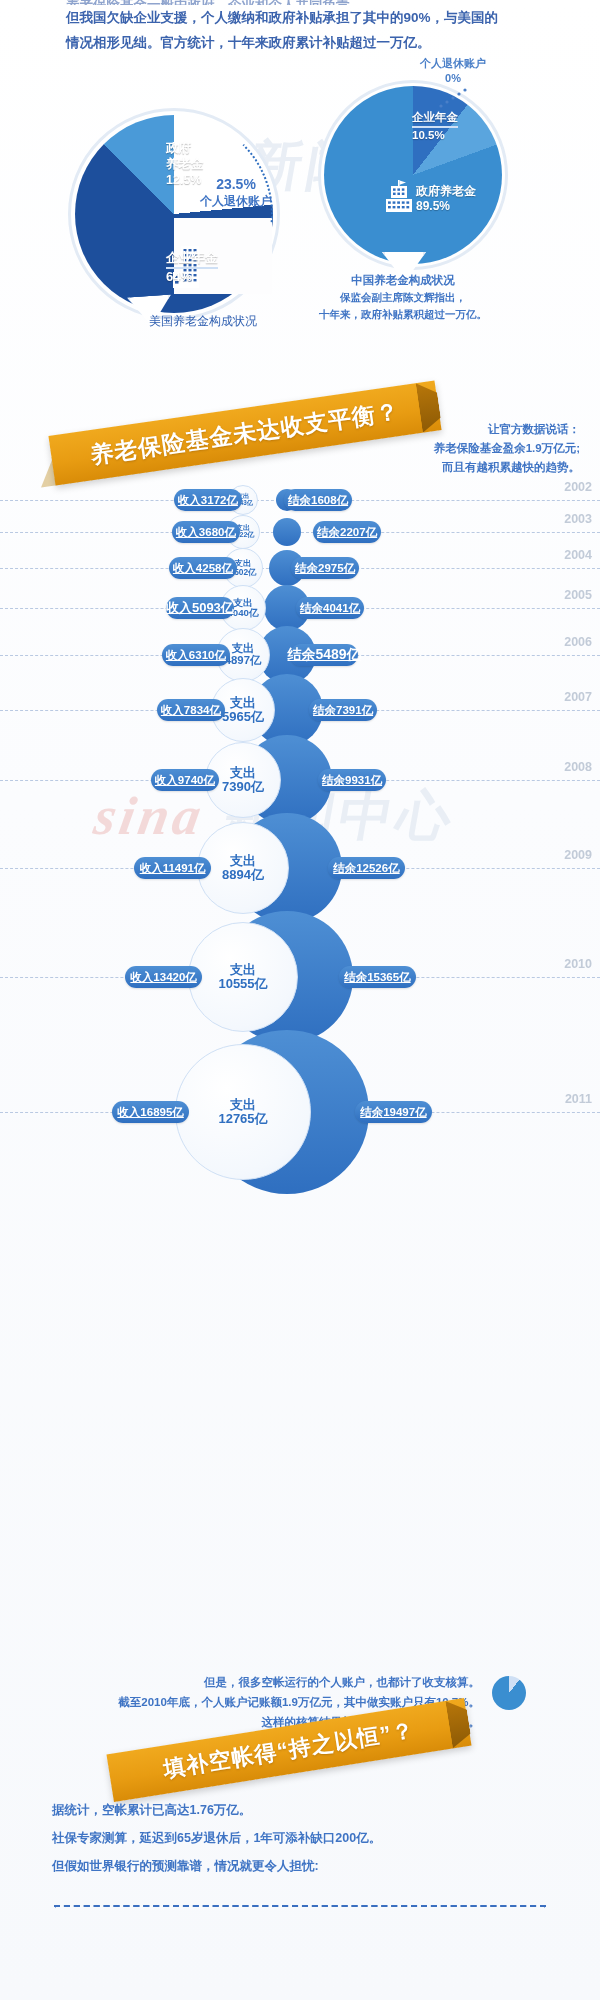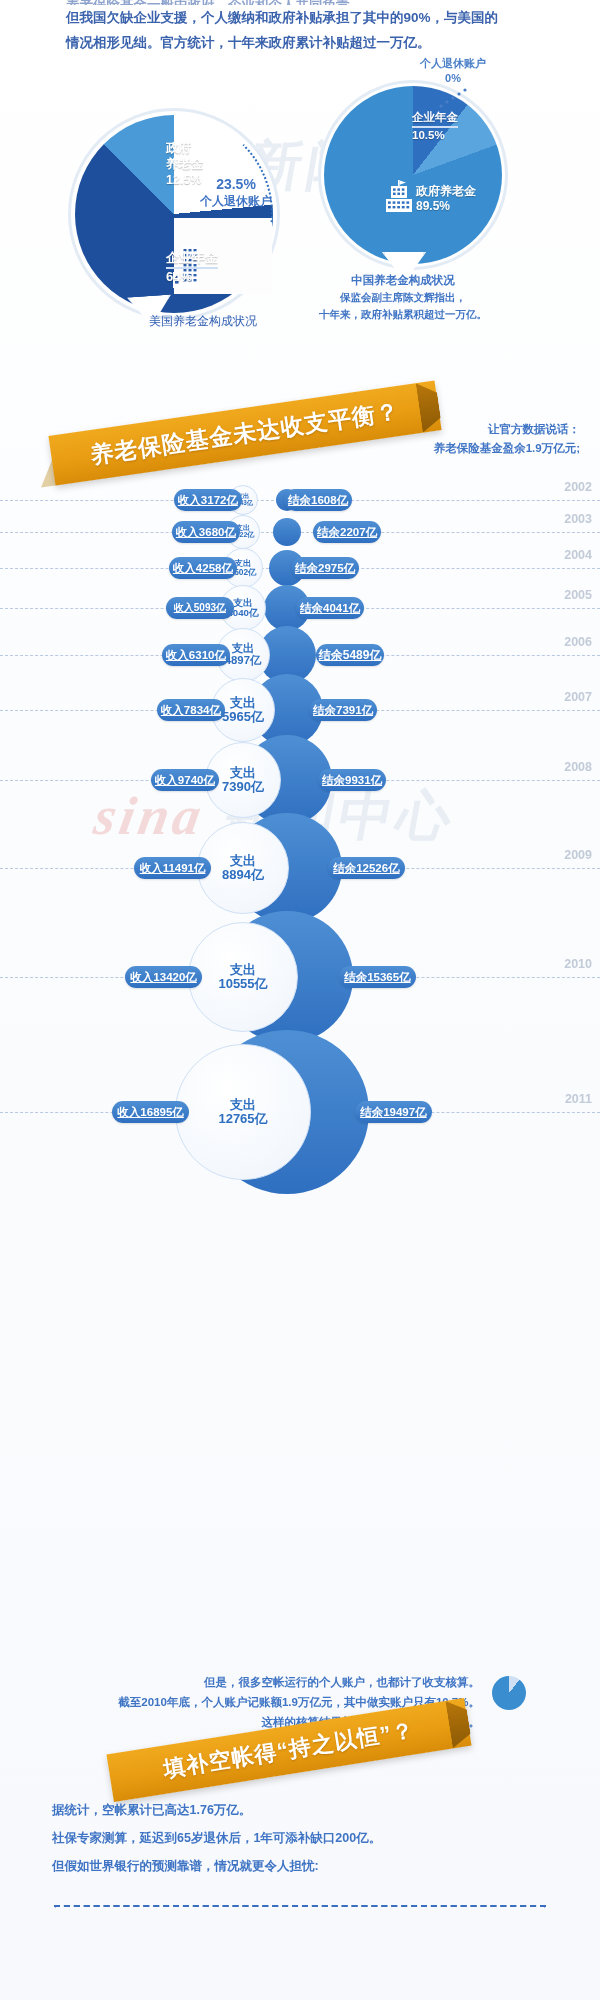--- a/index.html
+++ b/index.html
@@ -382,6 +382,7 @@
   <div id="quote1">
     <div>让官方数据说话：</div>
     <div>养老保险基金盈余1.9万亿元;</div>
+    <div>而且有越积累越快的趋势。</div>
   </div>
 
   <div id="timeline">

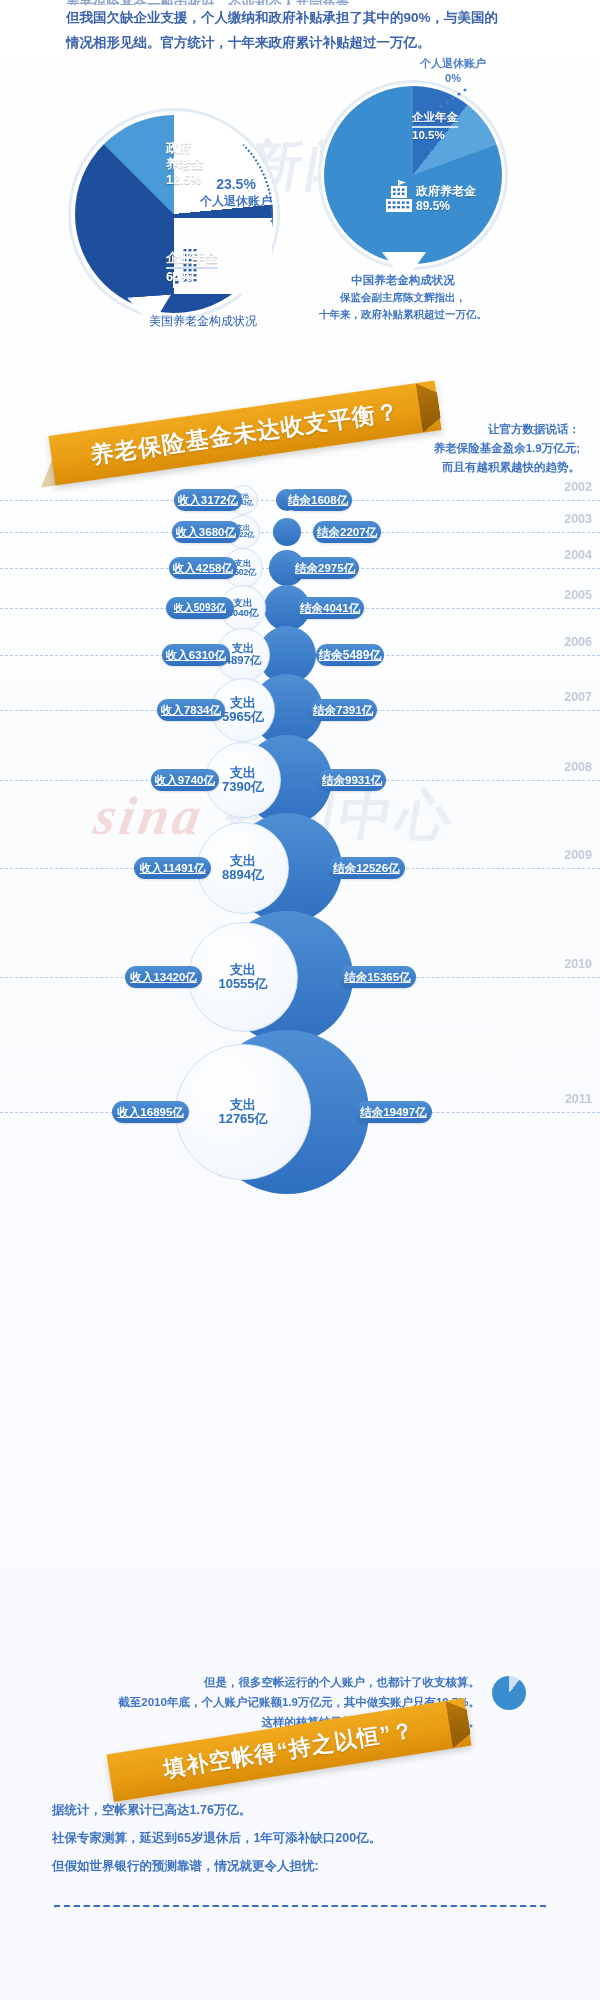--- a/index.html
+++ b/index.html
@@ -428,7 +428,7 @@
           <div>4040亿</div>
         </div>
       </div>
-      <div class="pill income" style="width: 68.2px; height: 22px; font-size: 10px; left: 165.8px; top: 117px;">收入5093亿</div>
+      <div class="pill income" style="width: 68.2px; height: 22px; font-size: 13px; left: 165.8px; top: 117px;">收入5093亿</div>
       <div class="pill balance" style="width: 68.2px; height: 22px; font-size: 11.5px; left: 296px; top: 117px;">结余4041亿</div>
       <div class="dash" style="top: 175px;"></div>
       <div class="year" style="top: 155px;">2006</div>

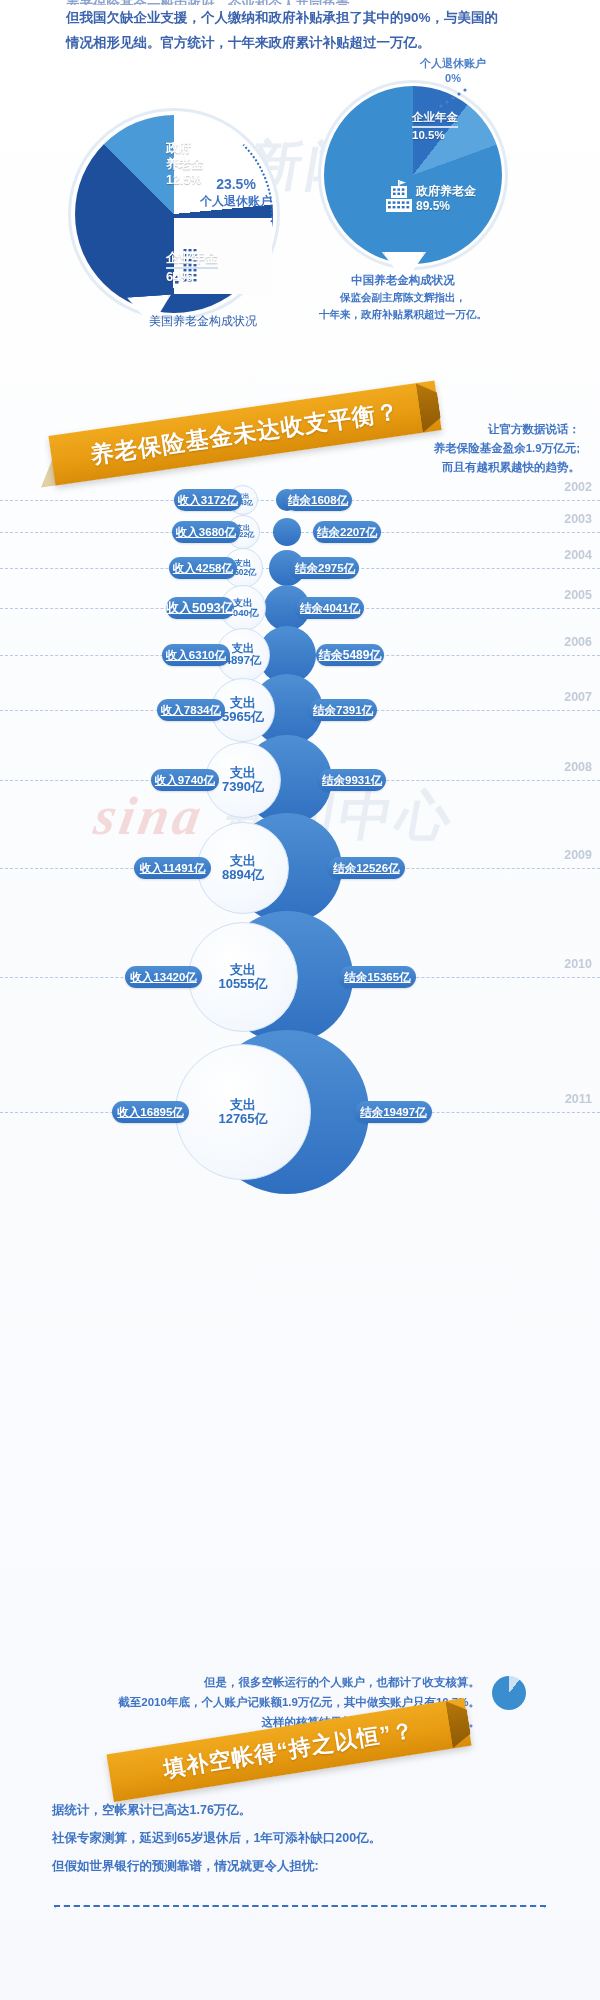--- a/index.html
+++ b/index.html
@@ -440,7 +440,7 @@
         </div>
       </div>
       <div class="pill income" style="width: 68.2px; height: 22px; font-size: 11.5px; left: 161.8px; top: 164px;">收入6310亿</div>
-      <div class="pill balance" style="width: 68.2px; height: 22px; font-size: 12px; left: 316px; top: 164px;">结余5489亿</div>
+      <div class="pill balance" style="width: 68.2px; height: 22px; font-size: 14px; left: 290px; top: 164px;">结余5489亿</div>
       <div class="dash" style="top: 230px;"></div>
       <div class="year" style="top: 210px;">2007</div>
       <div class="circle-in" style="height: 72px; width: 72px; left: 251px; top: 194px;"></div>

